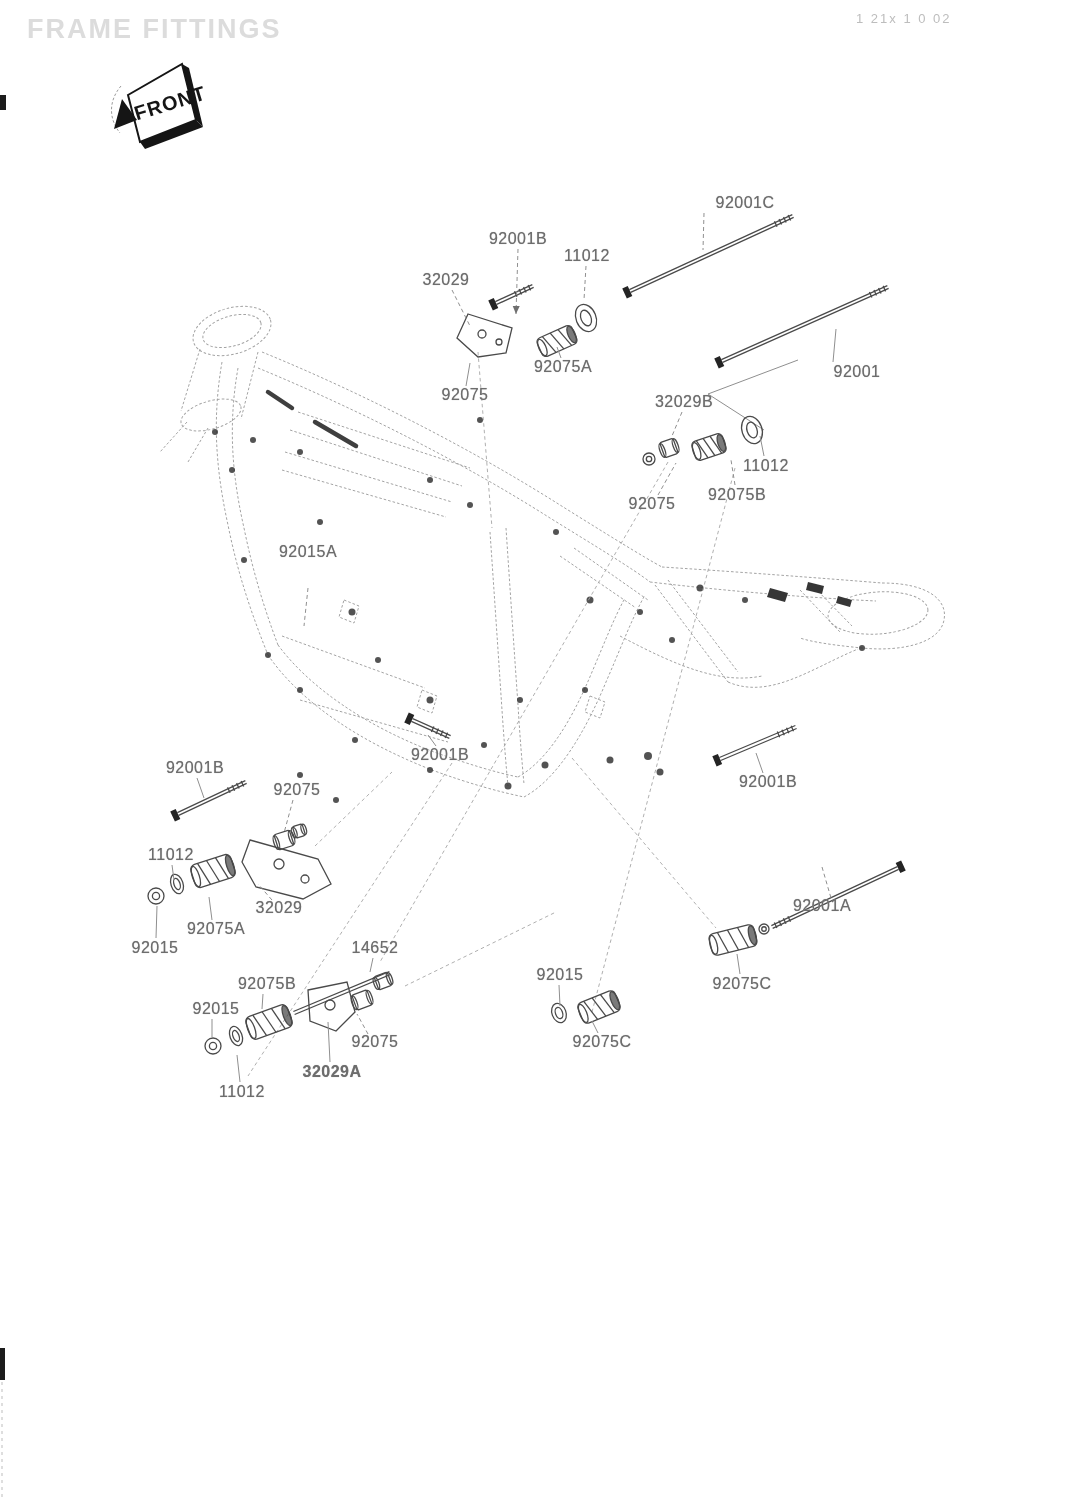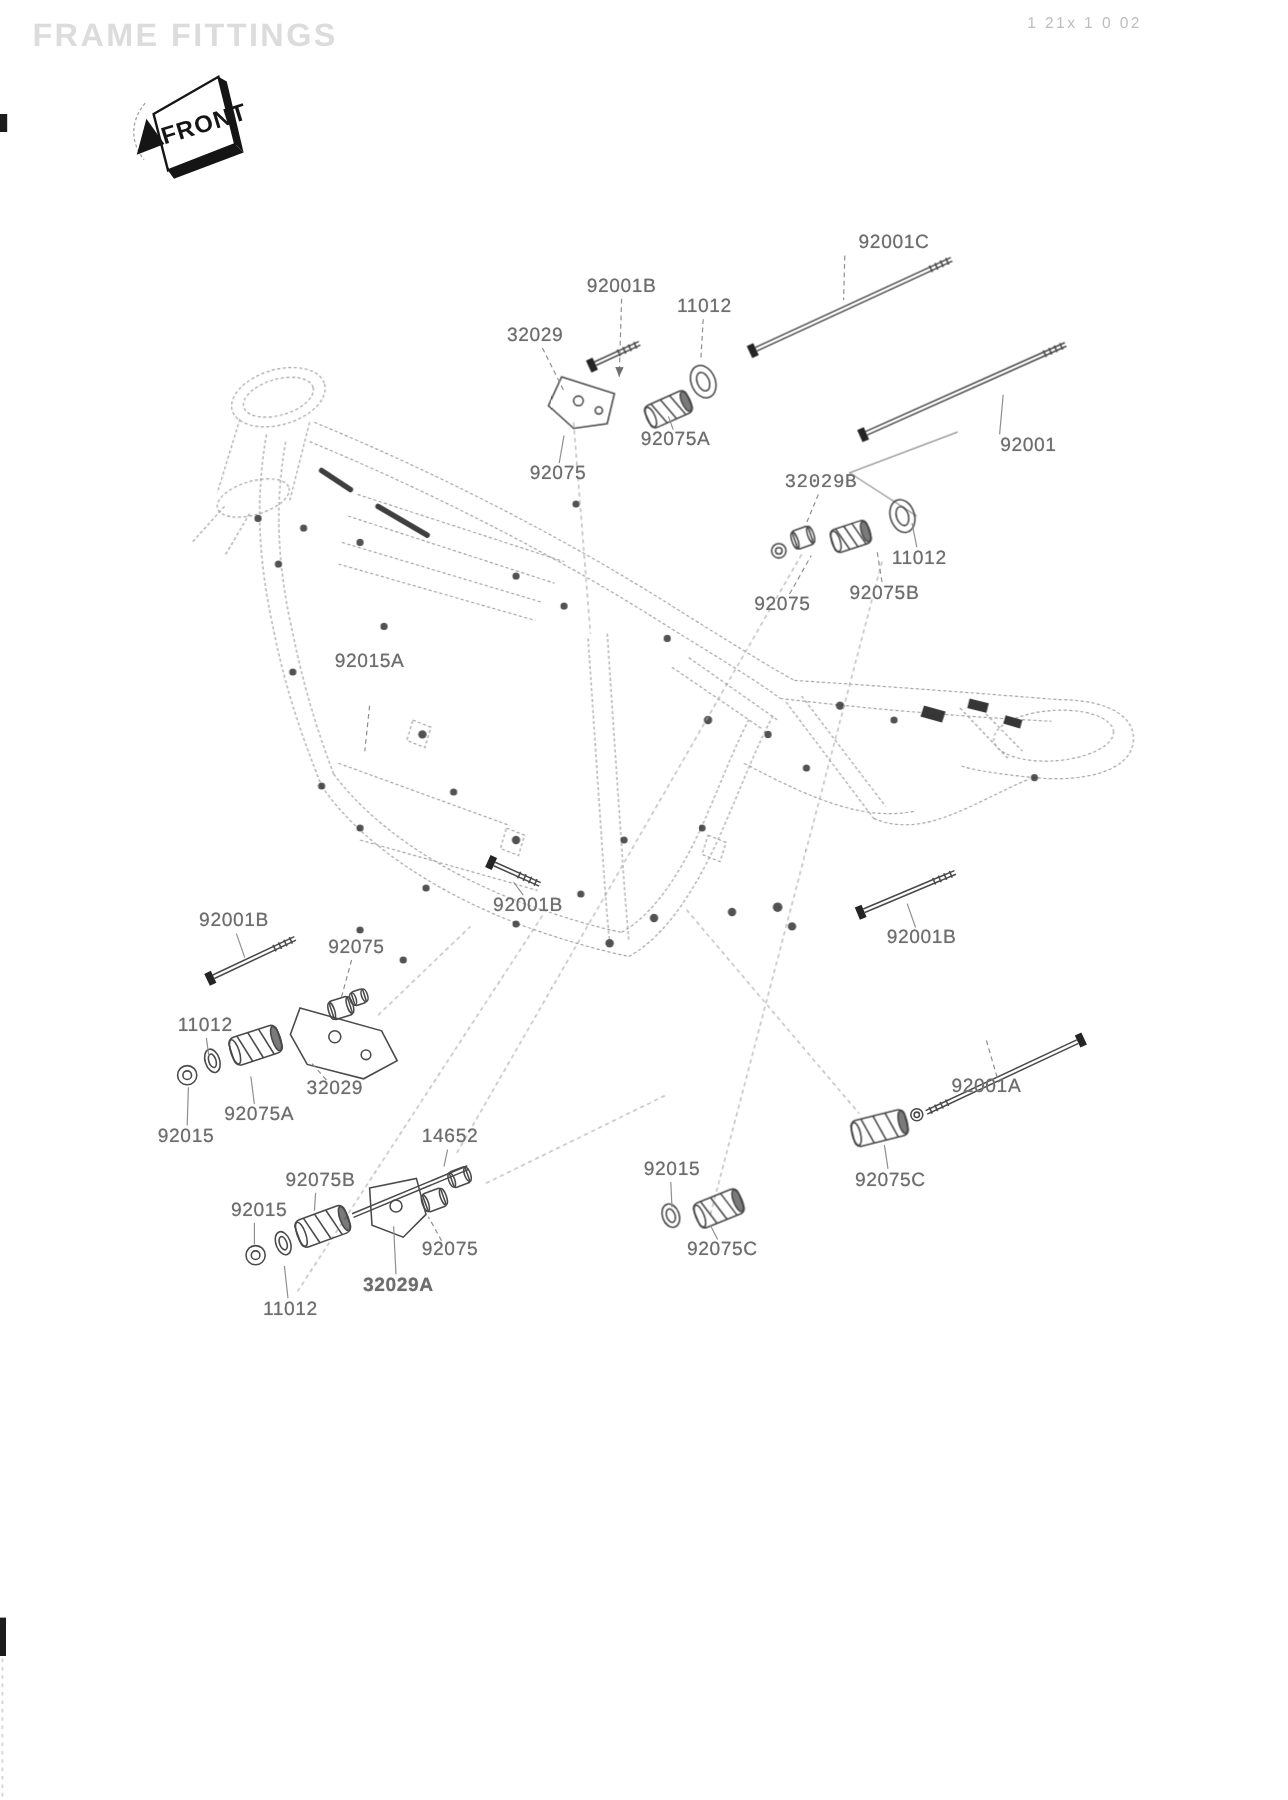--- a/index.html
+++ b/index.html
@@ -396,7 +396,7 @@
       <div class="callout" style="left: 446px; top: 280px;">32029</div>
       <div class="callout" style="left: 563px; top: 367px;">92075A</div>
       <div class="callout" style="left: 465px; top: 395px;">92075</div>
-      <div class="callout" style="left: 684px; top: 402px; font-family: Liberation Mono, monospace;">32029B</div>
+      <div class="callout" style="left: 684px; top: 402px;">32029B</div>
       <div class="callout" style="left: 833px; top: 372px; margin-left: 24px;">92001</div>
       <div class="callout" style="left: 766px; top: 466px;">11012</div>
       <div class="callout" style="left: 652px; top: 504px;">92075</div>

